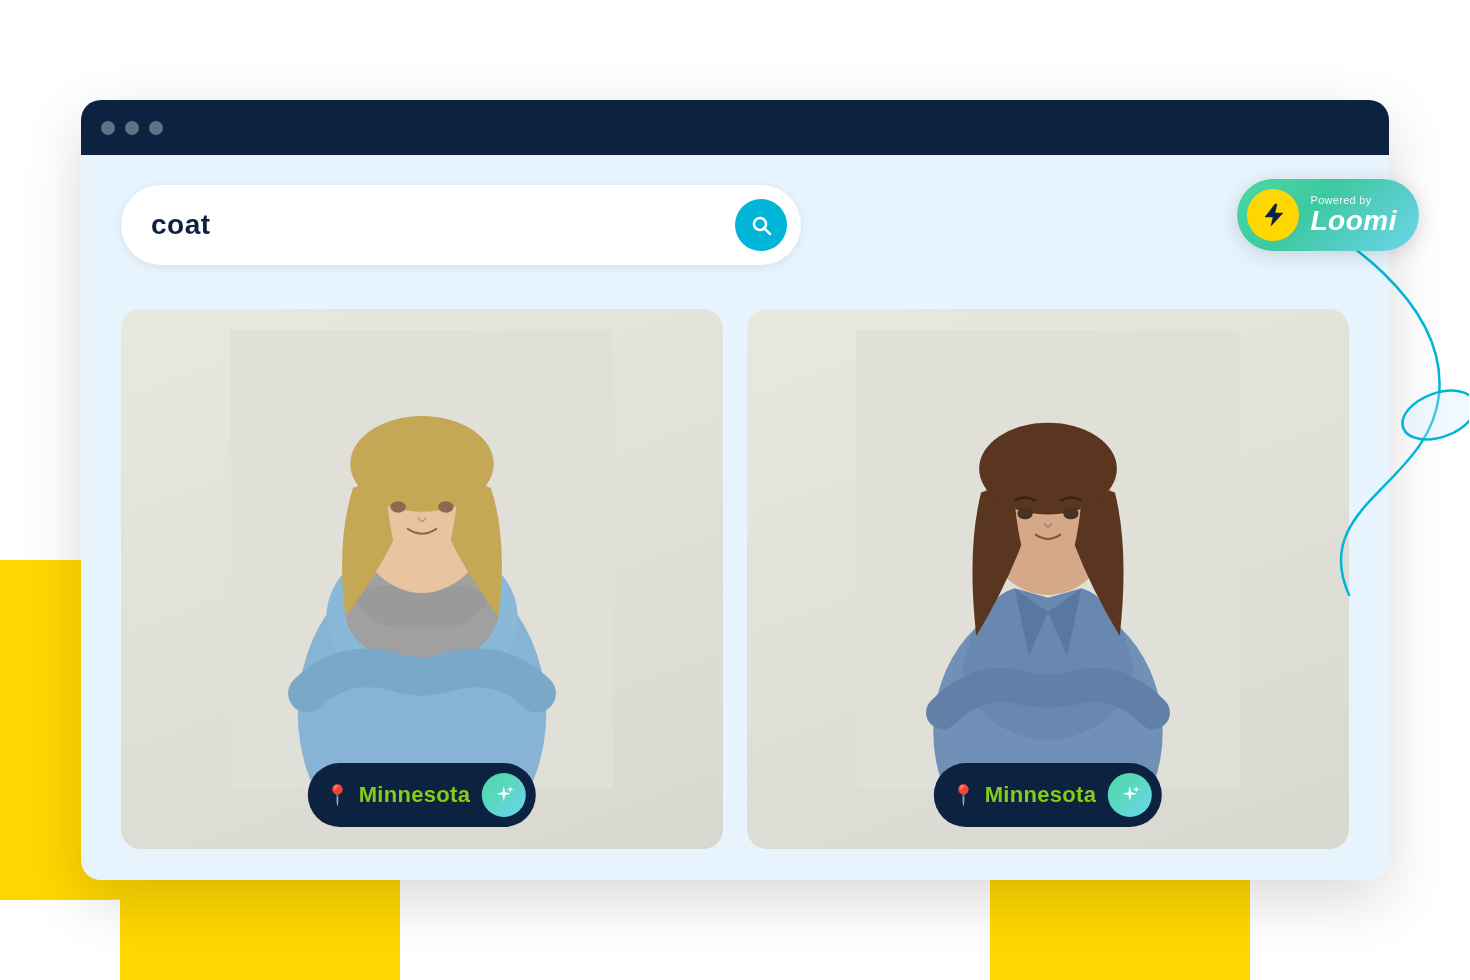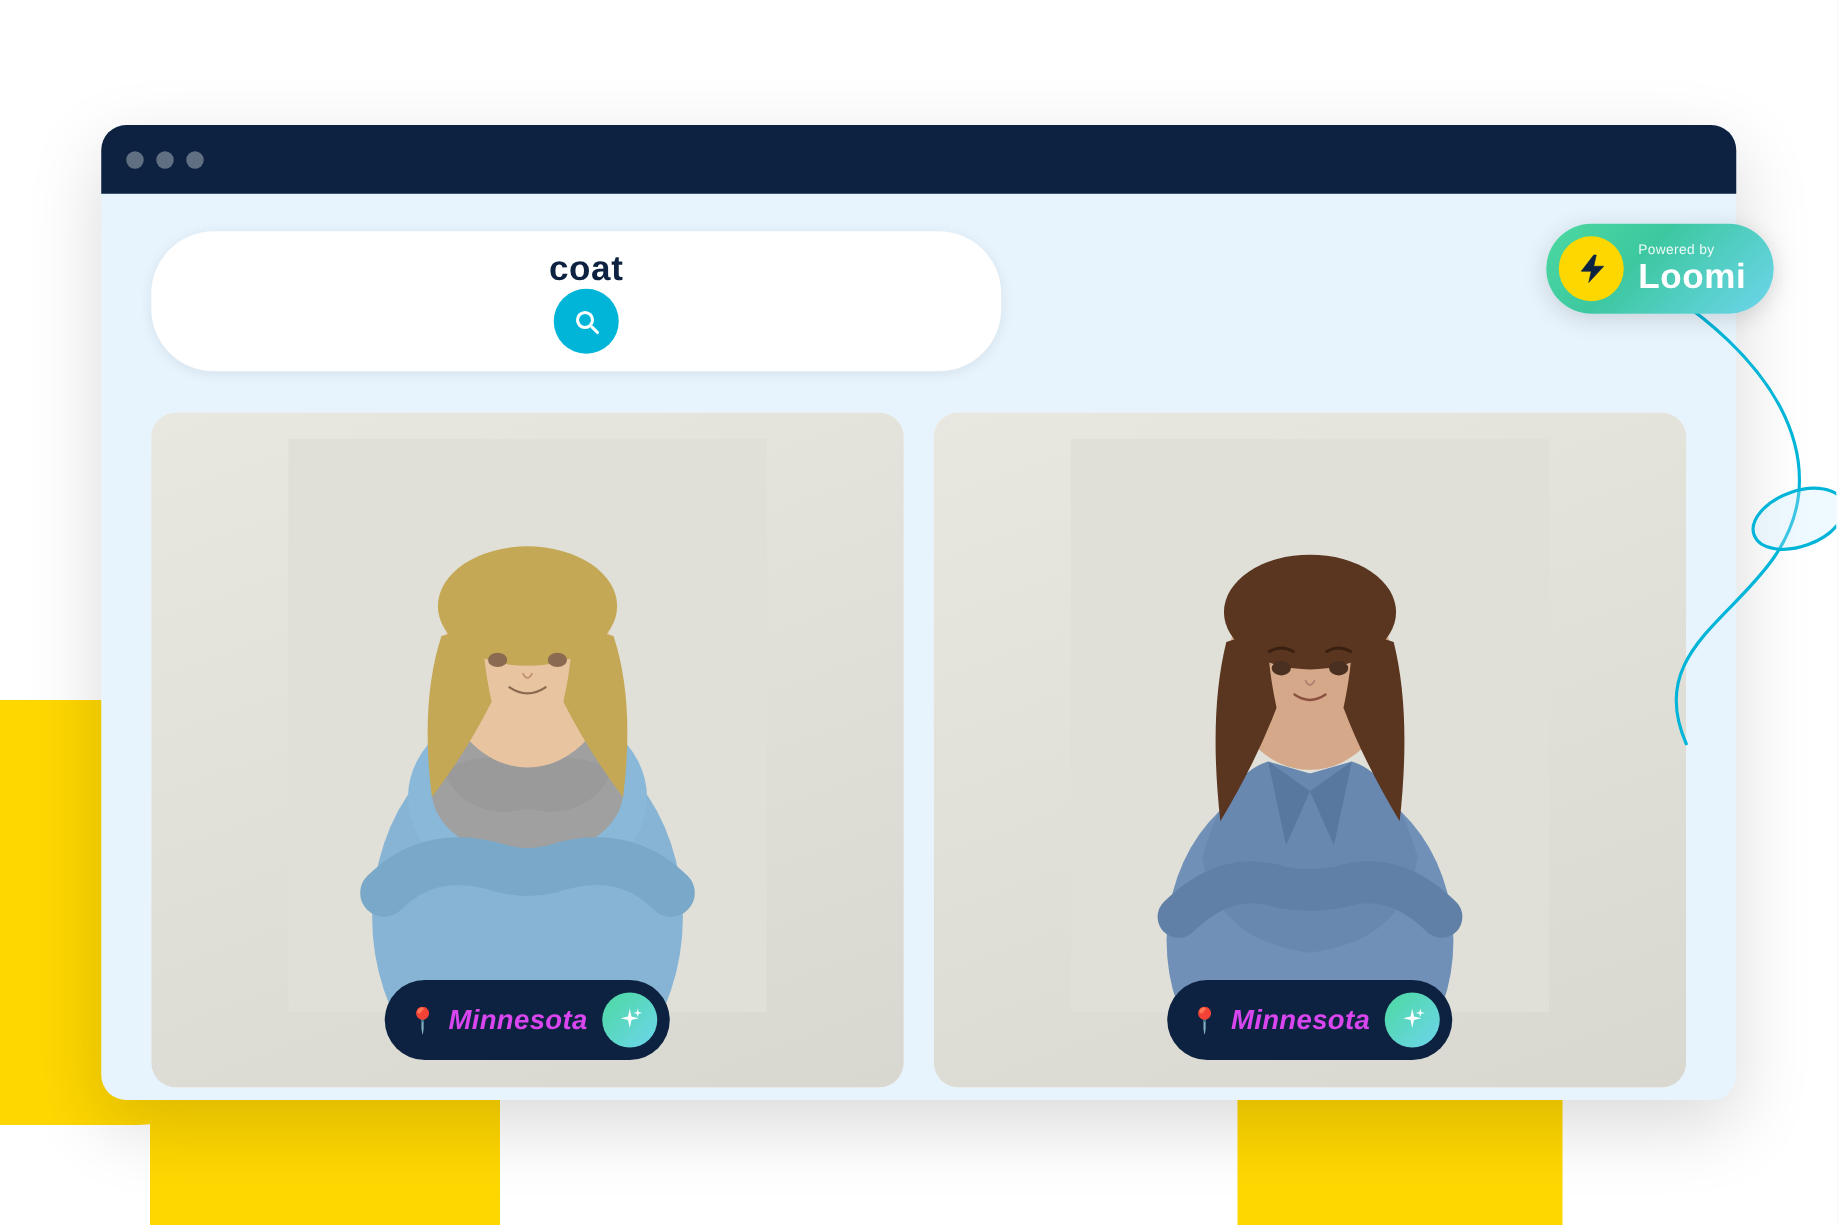--- a/index.html
+++ b/index.html
@@ -93,8 +93,7 @@
       padding: 14px 14px 14px 30px;
       width: 680px;
       box-shadow: 0 2px 10px rgba(0,0,0,0.08);
-      margin-bottom: 33px;
-      flex-direction: column;
+      margin-bottom: 44px;
     }
 
     .search-text {

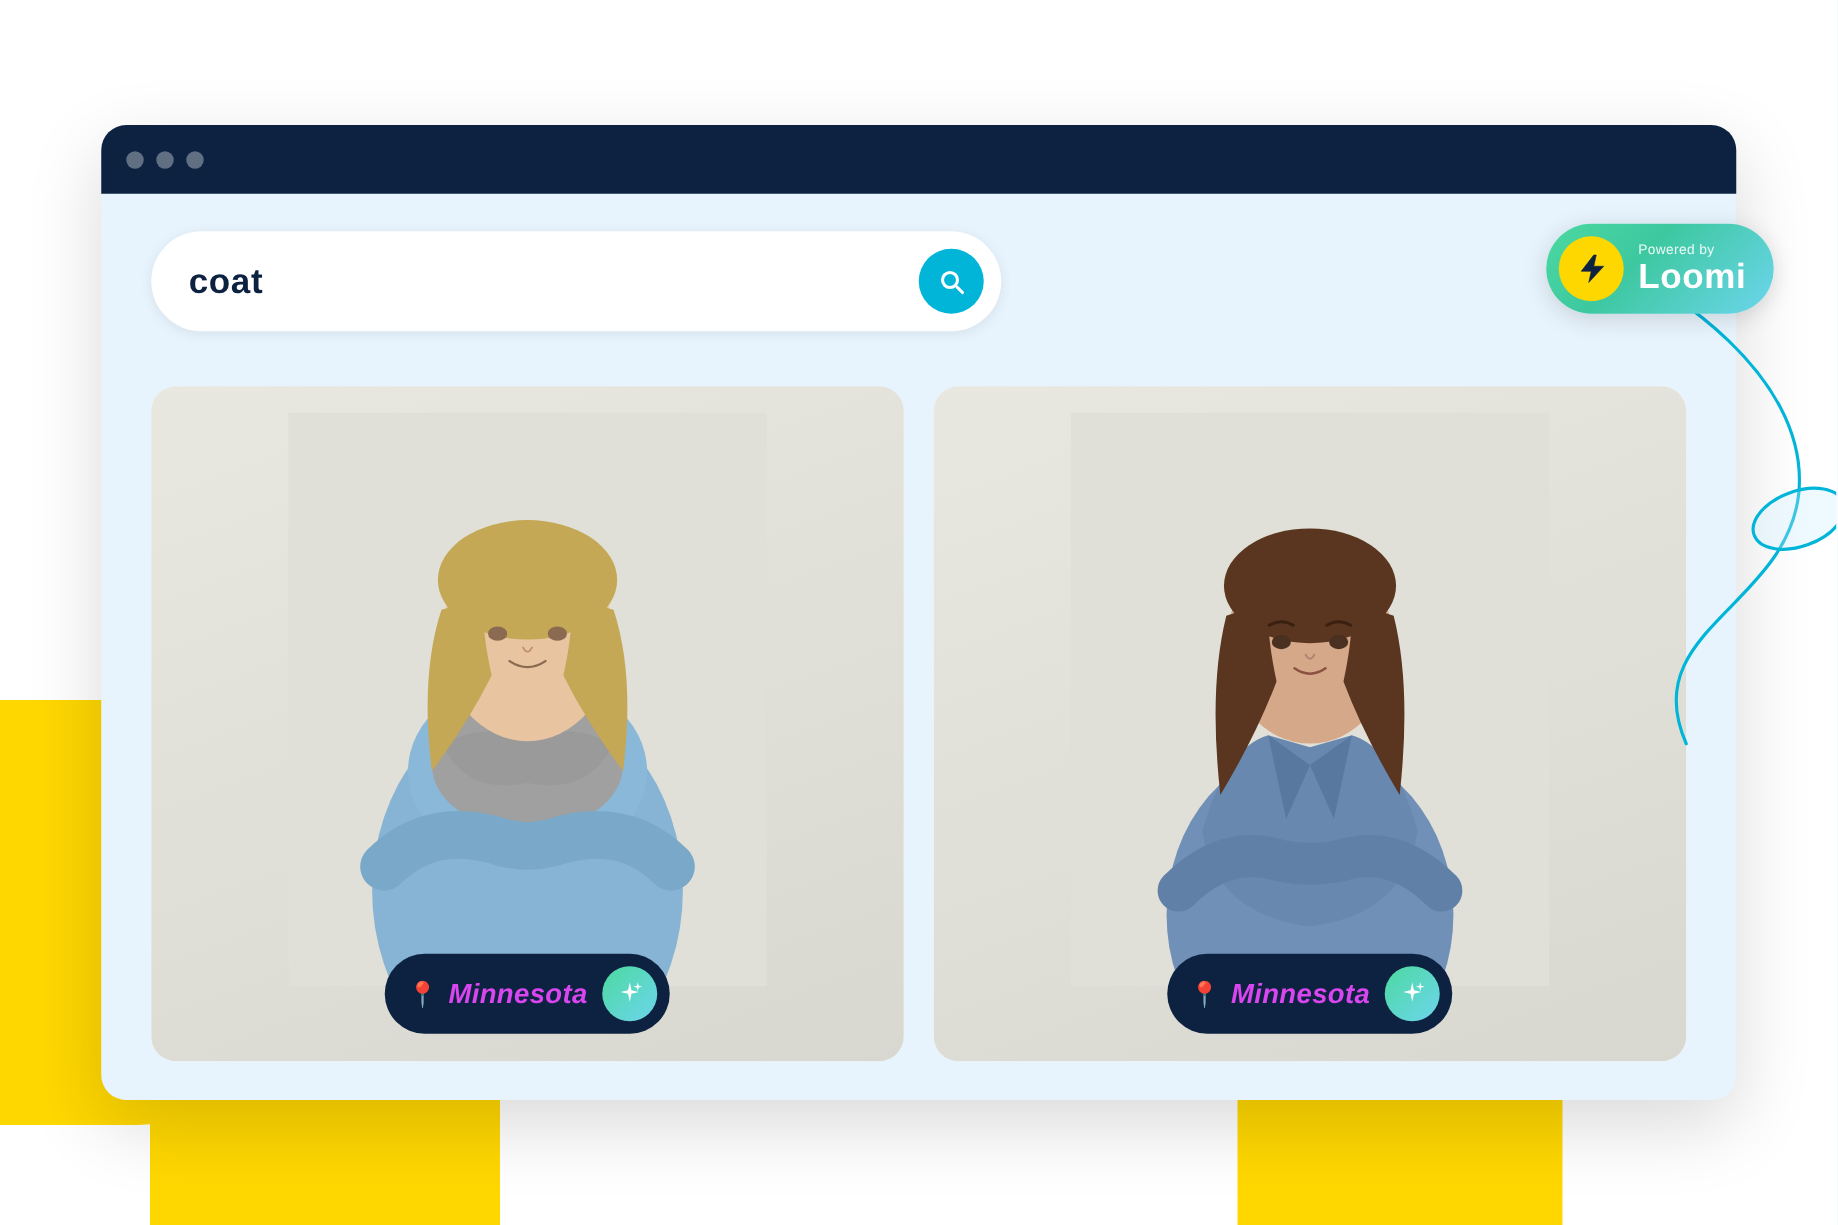--- a/index.html
+++ b/index.html
@@ -172,6 +172,7 @@
       color: #ffffff;
       line-height: 1.1;
       letter-spacing: 0.5px;
+      font-style: italic;
     }
 
     

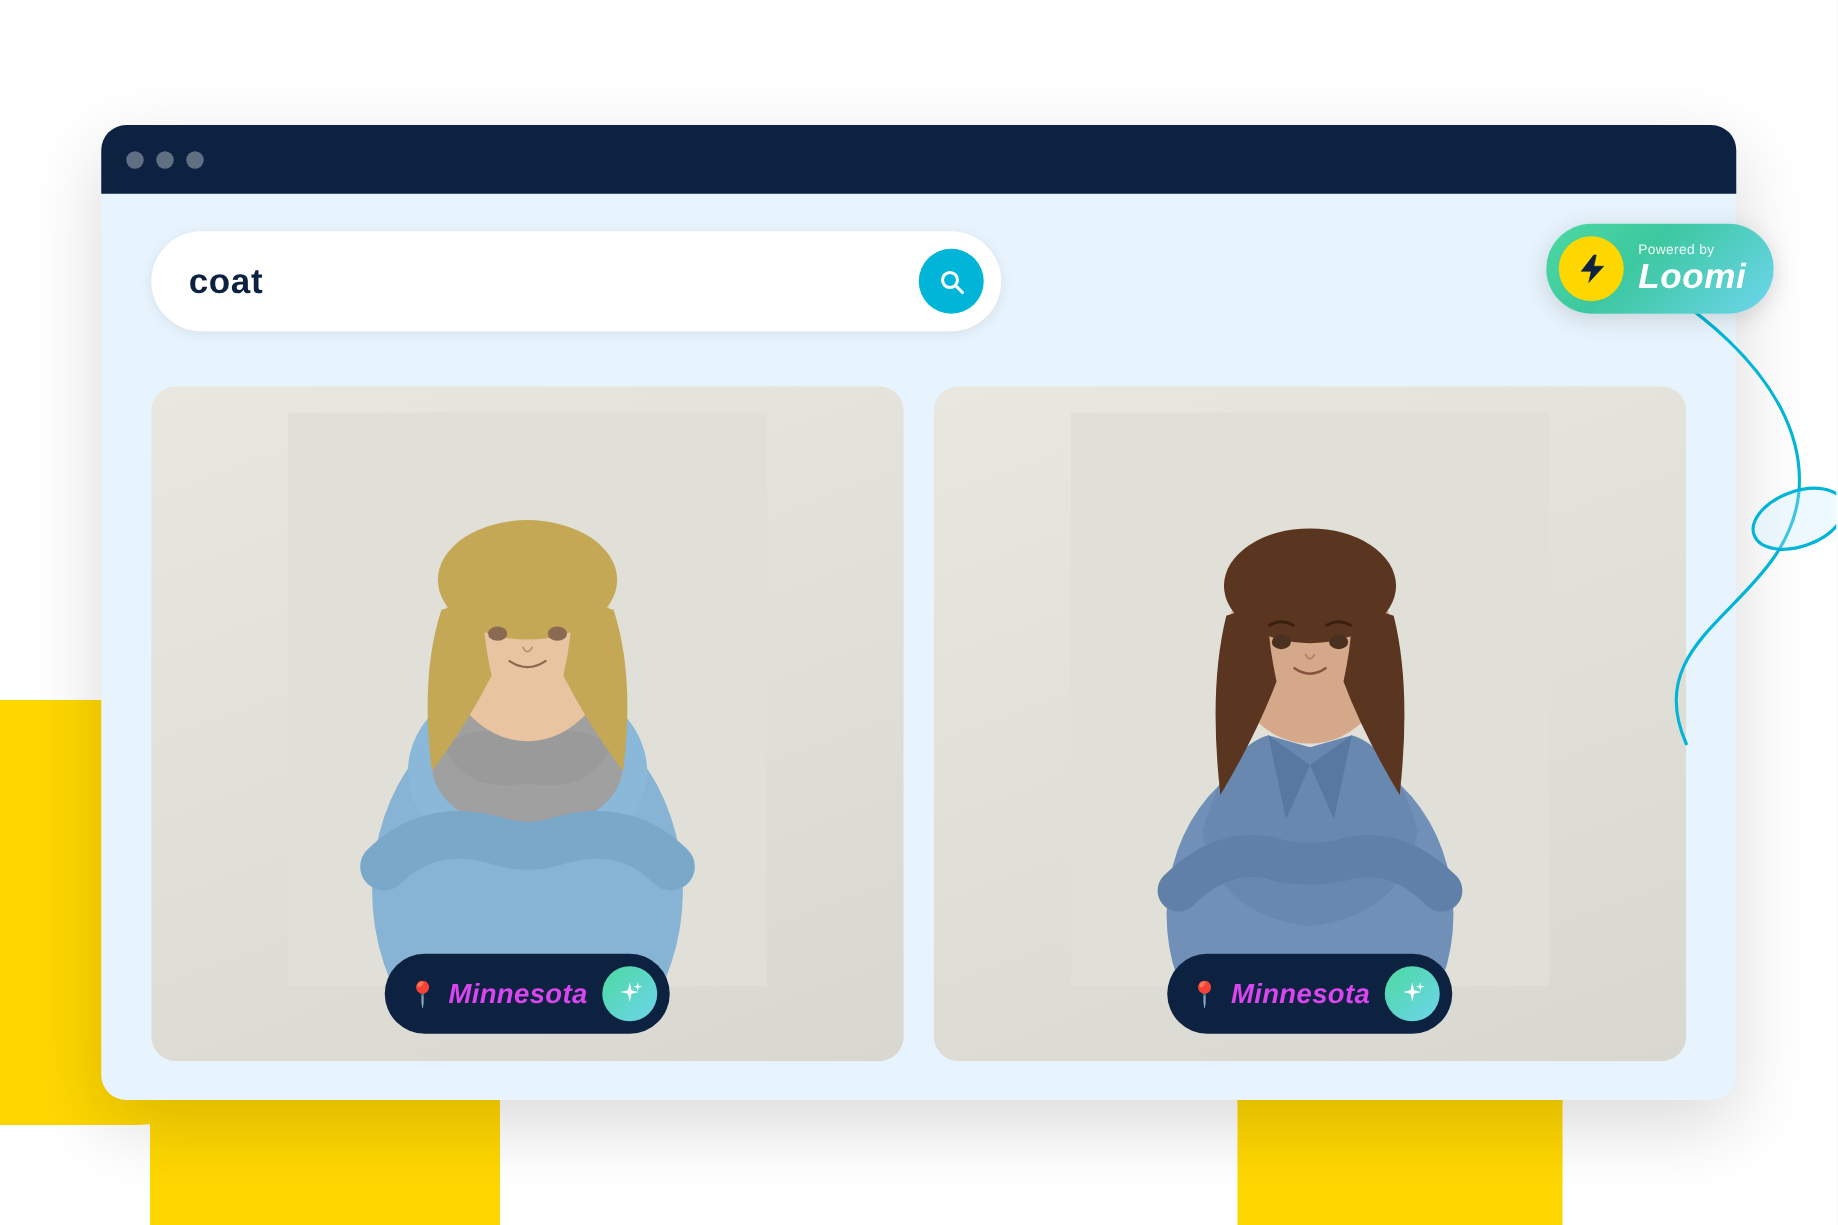--- a/index.html
+++ b/index.html
@@ -255,9 +255,8 @@
     .location-text {
       font-size: 22px;
       font-weight: 700;
-      color: #d946ef;
+      color: #84cc16;
       letter-spacing: 0.3px;
-      font-style: italic;
     }
 
     .location-sparkle {

